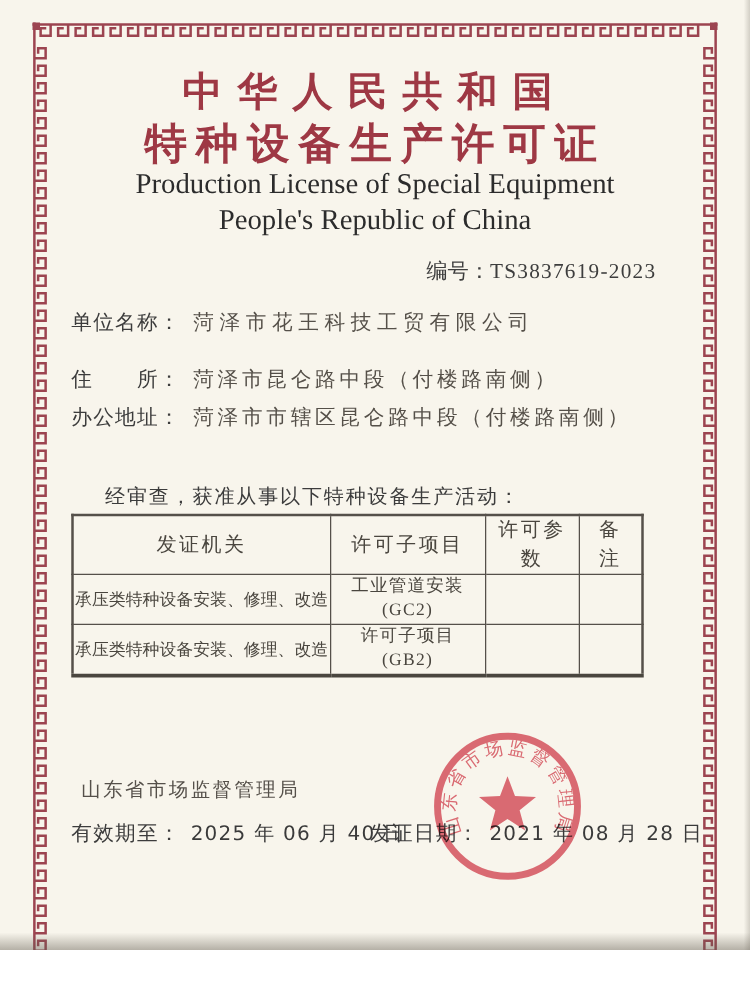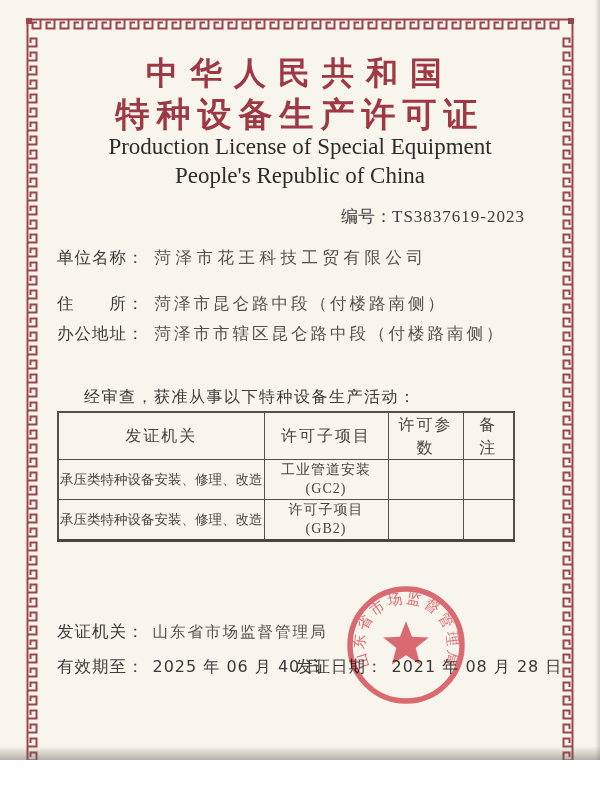--- a/index.html
+++ b/index.html
@@ -126,7 +126,6 @@
     </table>
 
   <div class="abs foot-row auth">
-    <span class="lbl">发证机关：</span>
     <span class="val">山东省市场监督管理局</span>
   </div>
   <div class="abs foot-row valid">

